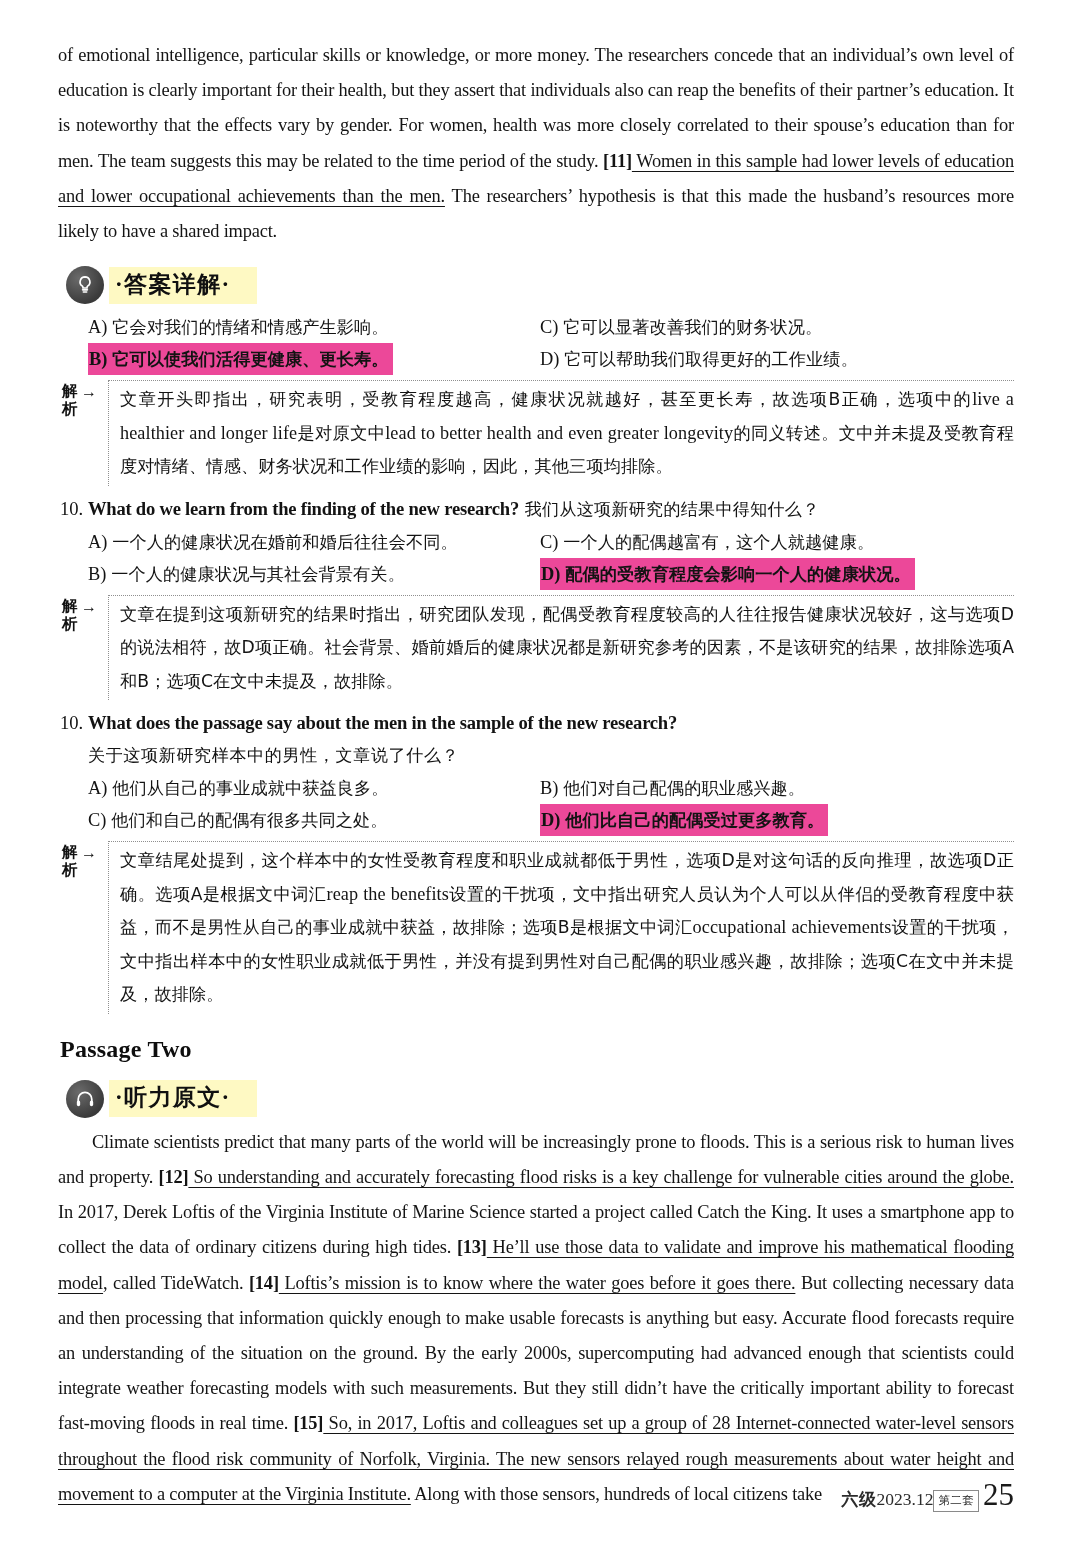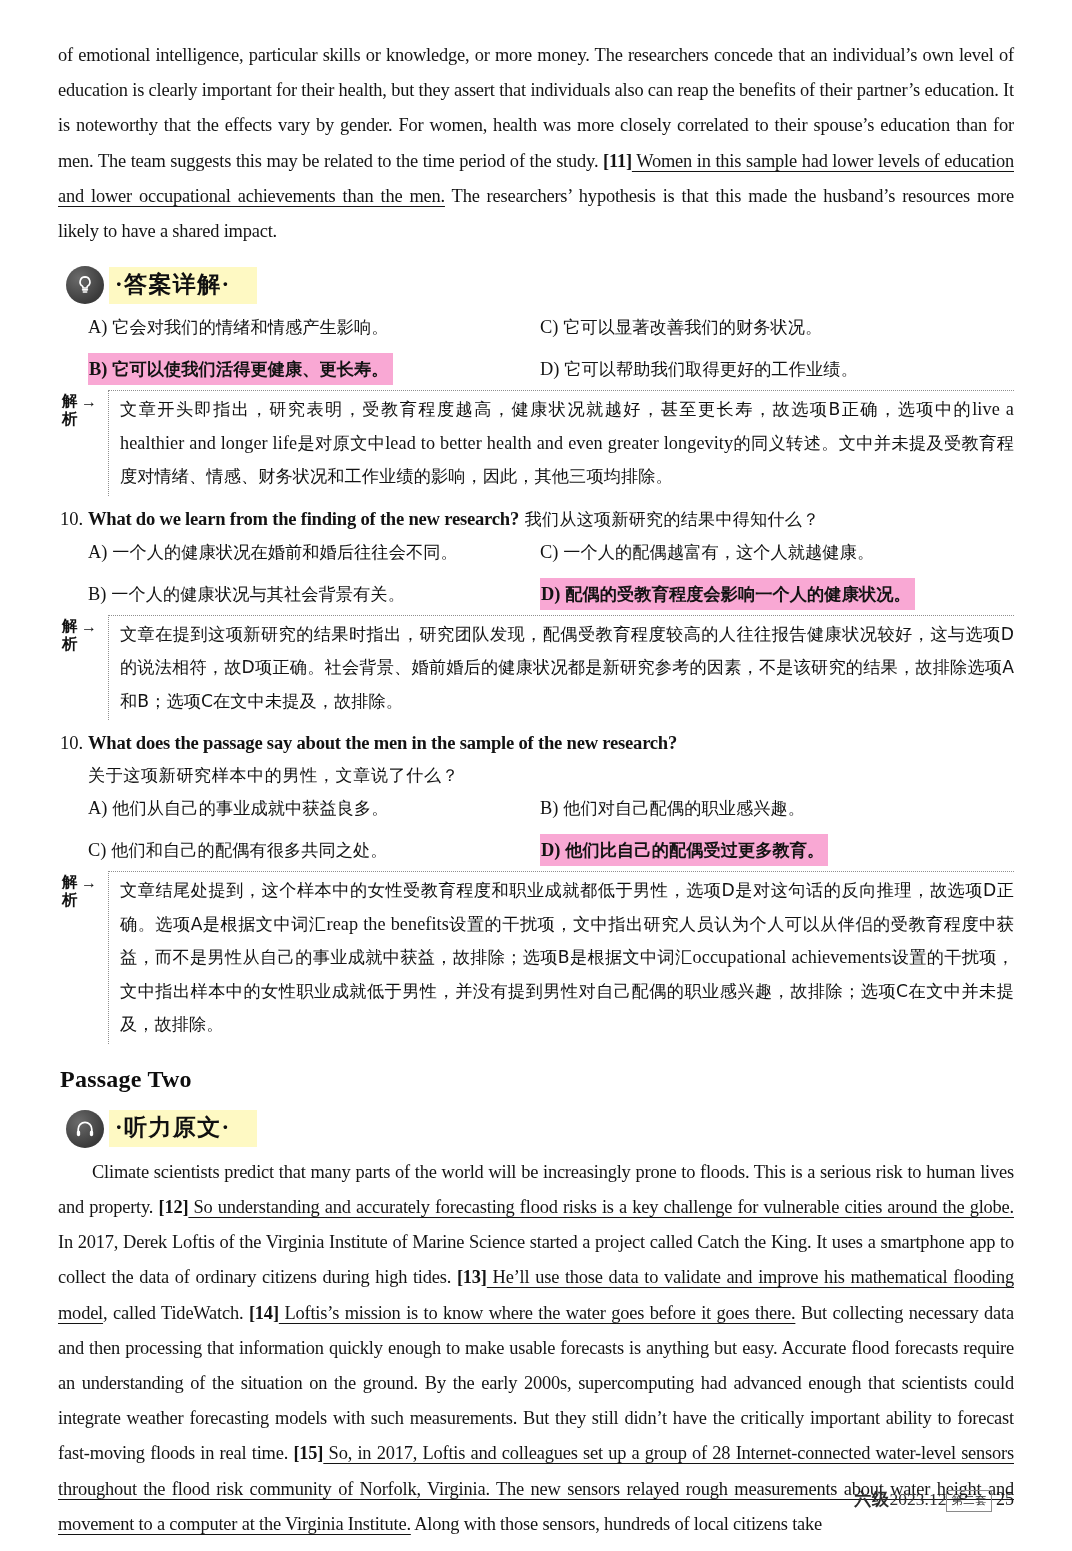--- a/index.html
+++ b/index.html
@@ -104,7 +104,7 @@
     display: grid;
     grid-template-columns: 452px 1fr;
     padding-left: 30px;
-    row-gap: 10px;
+    row-gap: 0px;
   }
   .opt {
     font-family: "DejaVu Sans", "Liberation Sans", sans-serif;

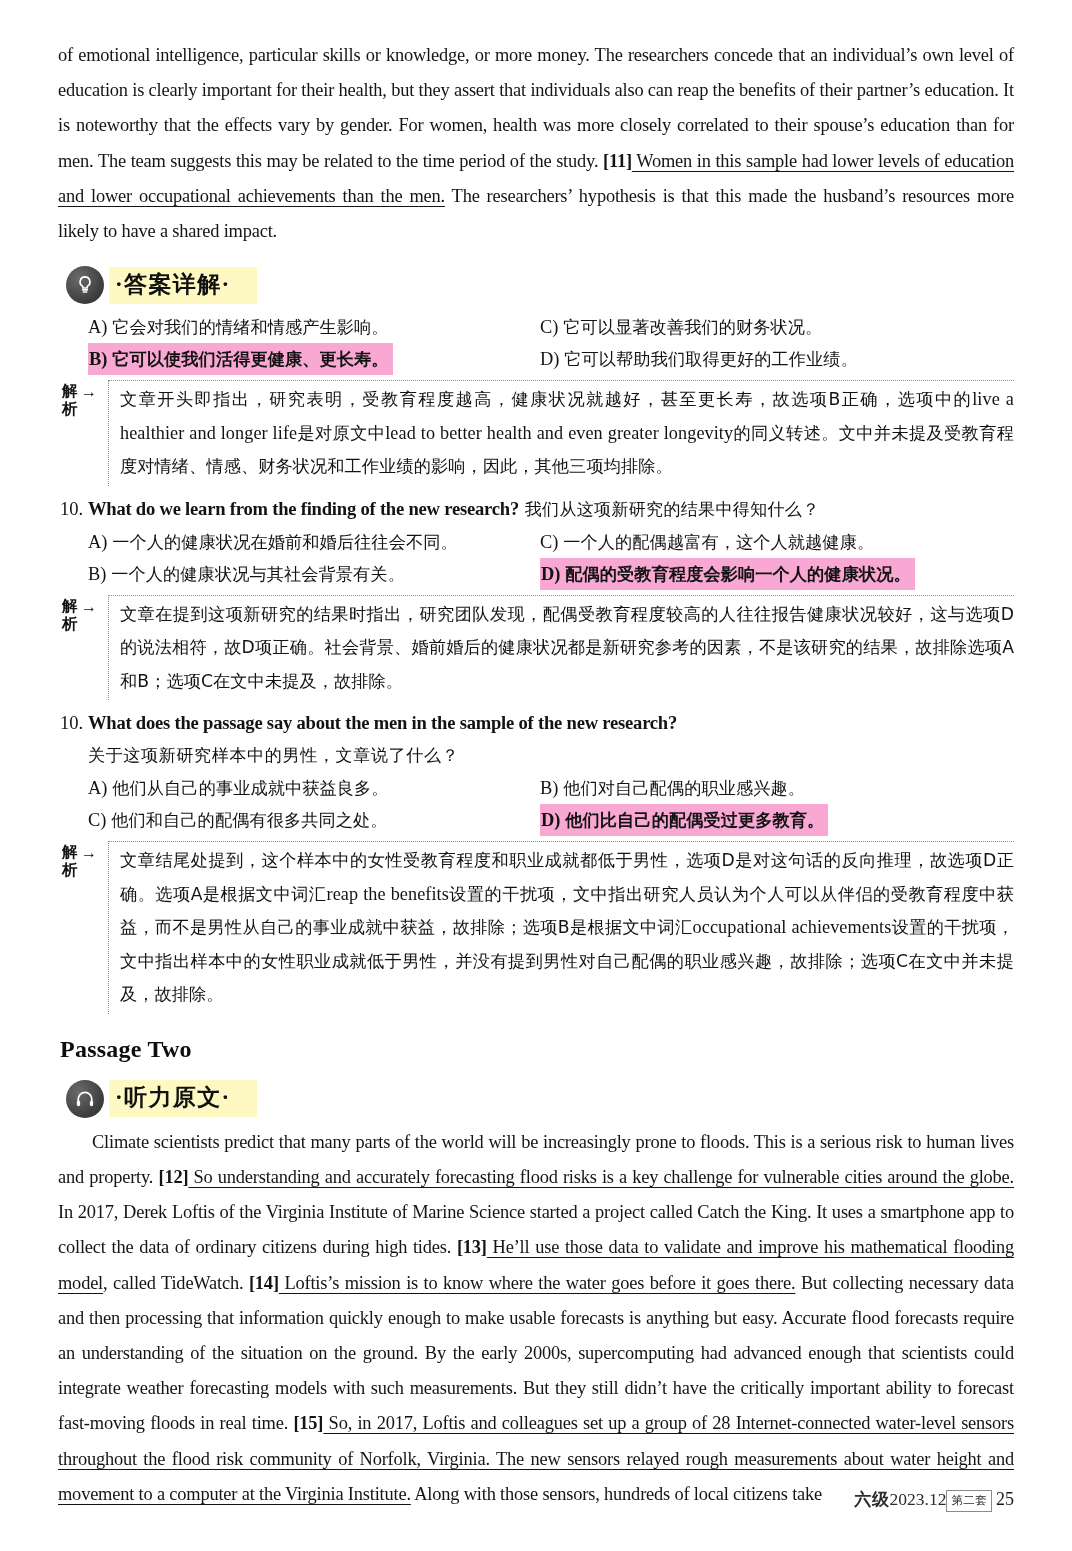--- a/index.html
+++ b/index.html
@@ -120,7 +120,7 @@
   }
   .opt.correct {
     font-weight: bold;
-    background: #f9a8d4;
+    background: #ec4899;
     display: inline-block;
     padding: 0 4px 0 1px;
     justify-self: start;

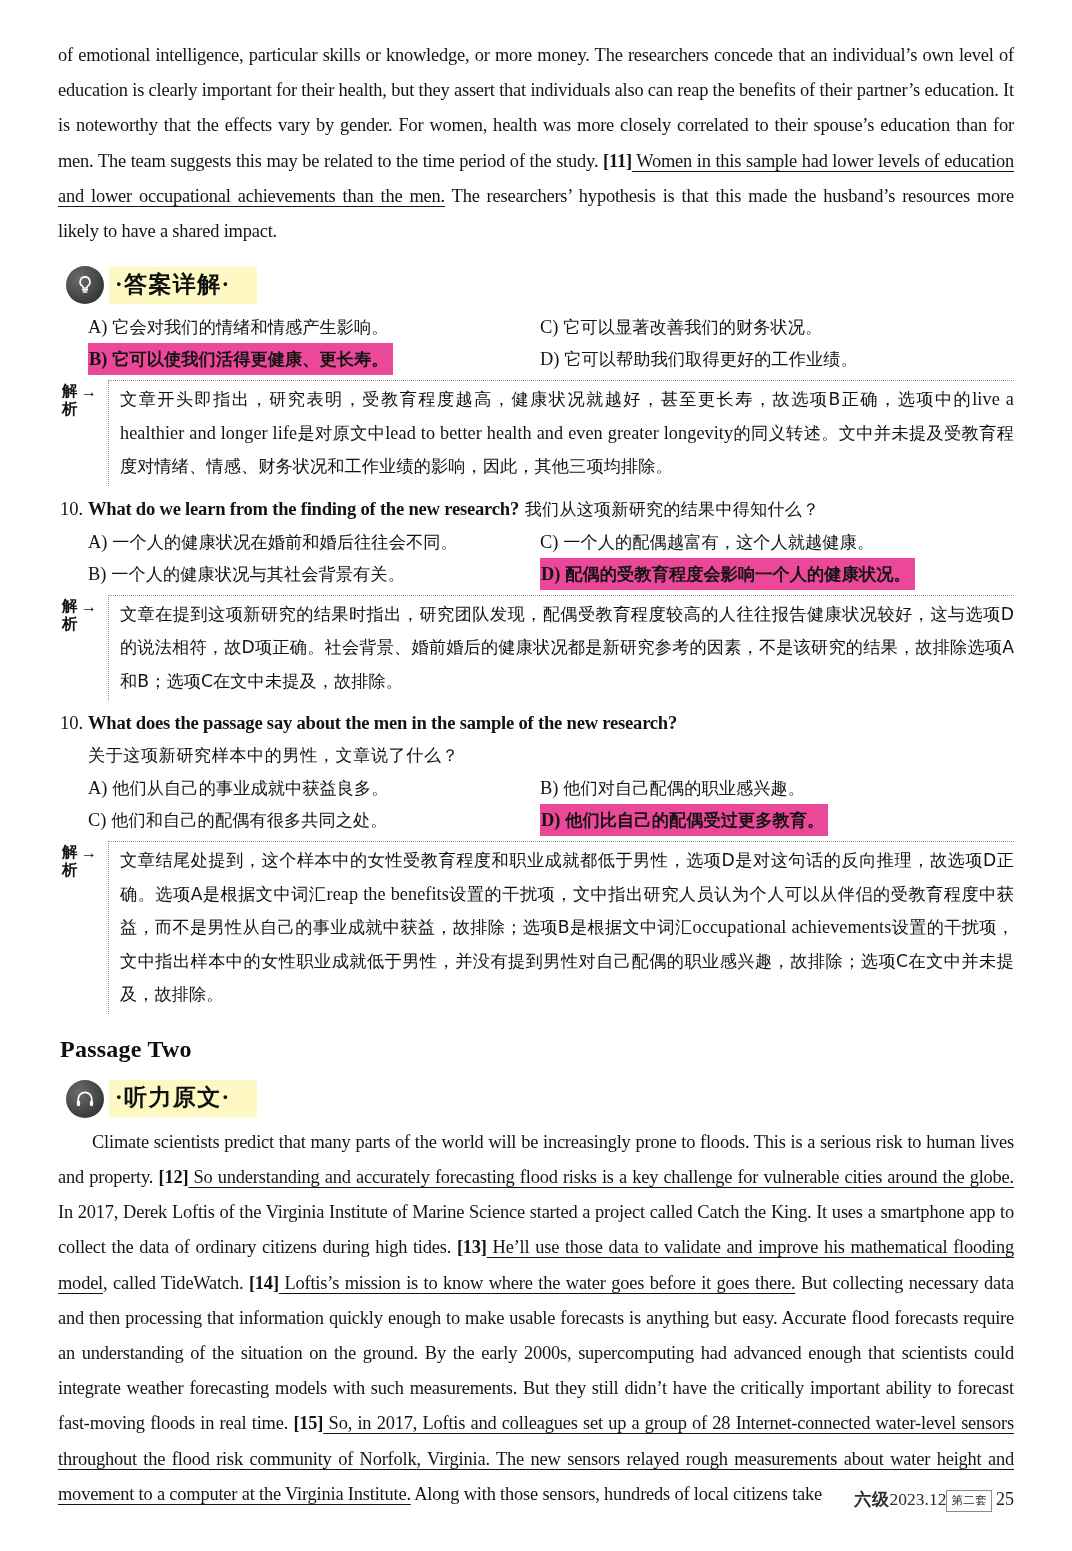--- a/index.html
+++ b/index.html
@@ -210,7 +210,7 @@
   }
   .f-page {
     font-family: "Liberation Serif", "DejaVu Serif", serif;
-    font-size: 18px;
+    font-size: 31px;
     margin-left: 4px;
     color: #1a1a1a;
   }

